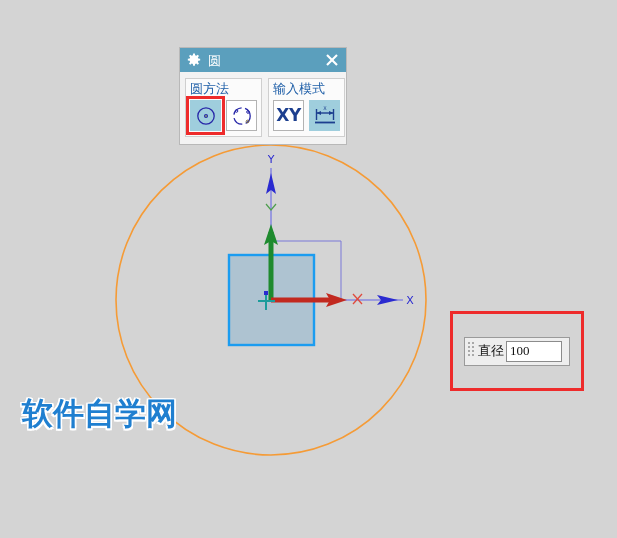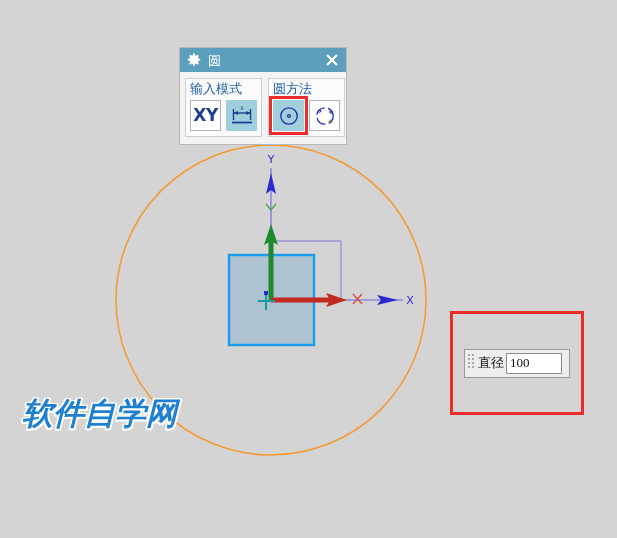--- a/index.html
+++ b/index.html
@@ -260,6 +260,29 @@
   <div id="dialog-body">
 
     <div class="group-box">
+      <div class="group-label">圆方法</div>
+      <div class="btn-row">
+
+        <div class="tool-btn selected highlight-box">
+          <svg width="24" height="24" viewBox="0 0 24 24">
+            <circle cx="12" cy="12" r="8.2" fill="none" stroke="#2727a8" stroke-width="1.3"></circle>
+            <circle cx="12" cy="12" r="1.5" fill="none" stroke="#2727a8" stroke-width="1.1"></circle>
+            <circle cx="12" cy="12" r="0.8" fill="#5a5a2a"></circle>
+          </svg>
+        </div>
+
+        <div class="tool-btn">
+          <svg width="24" height="24" viewBox="0 0 24 24">
+            <circle cx="12" cy="12" r="8.2" fill="none" stroke="#2727a8" stroke-width="1.3" stroke-dasharray="11 3.5" stroke-dashoffset="2"></circle>
+            <circle cx="6.5" cy="7" r="1.3" fill="none" stroke="#2727a8" stroke-width="1"></circle>
+            <circle cx="18" cy="8" r="1.3" fill="none" stroke="#2727a8" stroke-width="1"></circle>
+            <circle cx="17.5" cy="17.5" r="1.3" fill="none" stroke="#7a6a3a" stroke-width="1"></circle>
+          </svg>
+        </div>
+      </div>
+    </div>
+
+    <div class="group-box">
       <div class="group-label">输入模式</div>
       <div class="btn-row">
 
@@ -276,29 +299,6 @@
             <polygon points="20.5,9 16,7 16,11" fill="#1c3f8f"></polygon>
             <line x1="2" y1="18.5" x2="22" y2="18.5" stroke="#1c3f8f" stroke-width="1.8"></line>
             <text x="12" y="6" font-size="5" fill="#1c3f8f" text-anchor="middle" font-family="DejaVu Sans, sans-serif">X</text>
-          </svg>
-        </div>
-      </div>
-    </div>
-
-    <div class="group-box">
-      <div class="group-label">圆方法</div>
-      <div class="btn-row">
-
-        <div class="tool-btn selected highlight-box">
-          <svg width="24" height="24" viewBox="0 0 24 24">
-            <circle cx="12" cy="12" r="8.2" fill="none" stroke="#2727a8" stroke-width="1.3"></circle>
-            <circle cx="12" cy="12" r="1.5" fill="none" stroke="#2727a8" stroke-width="1.1"></circle>
-            <circle cx="12" cy="12" r="0.8" fill="#5a5a2a"></circle>
-          </svg>
-        </div>
-
-        <div class="tool-btn">
-          <svg width="24" height="24" viewBox="0 0 24 24">
-            <circle cx="12" cy="12" r="8.2" fill="none" stroke="#2727a8" stroke-width="1.3" stroke-dasharray="11 3.5" stroke-dashoffset="2"></circle>
-            <circle cx="6.5" cy="7" r="1.3" fill="none" stroke="#2727a8" stroke-width="1"></circle>
-            <circle cx="18" cy="8" r="1.3" fill="none" stroke="#2727a8" stroke-width="1"></circle>
-            <circle cx="17.5" cy="17.5" r="1.3" fill="none" stroke="#7a6a3a" stroke-width="1"></circle>
           </svg>
         </div>
       </div>

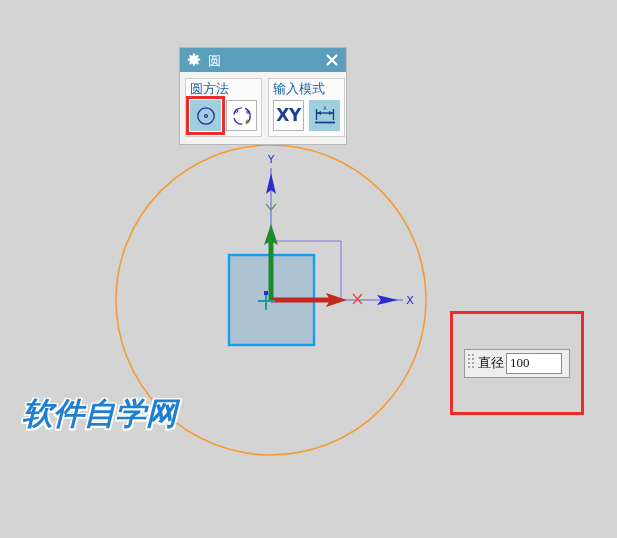--- a/index.html
+++ b/index.html
@@ -150,7 +150,7 @@
     left: 450px;
     top: 311px;
     width: 134px;
-    height: 104px;
+    height: 80px;
     box-sizing: border-box;
     border: 3px solid #ee2b2b;
     background: #d4d4d4;

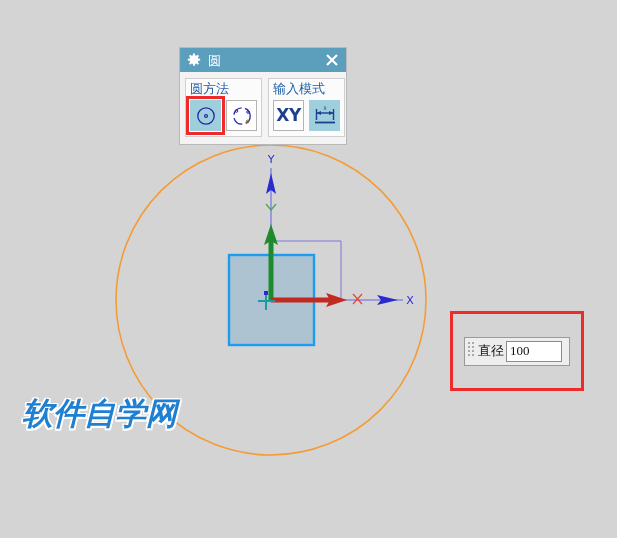--- a/index.html
+++ b/index.html
@@ -29,7 +29,6 @@
     top: 396px;
     width: 160px;
     user-select: none;
-    font-style: italic;
   }
   #watermark .wm-cn {
     font-size: 31px;

